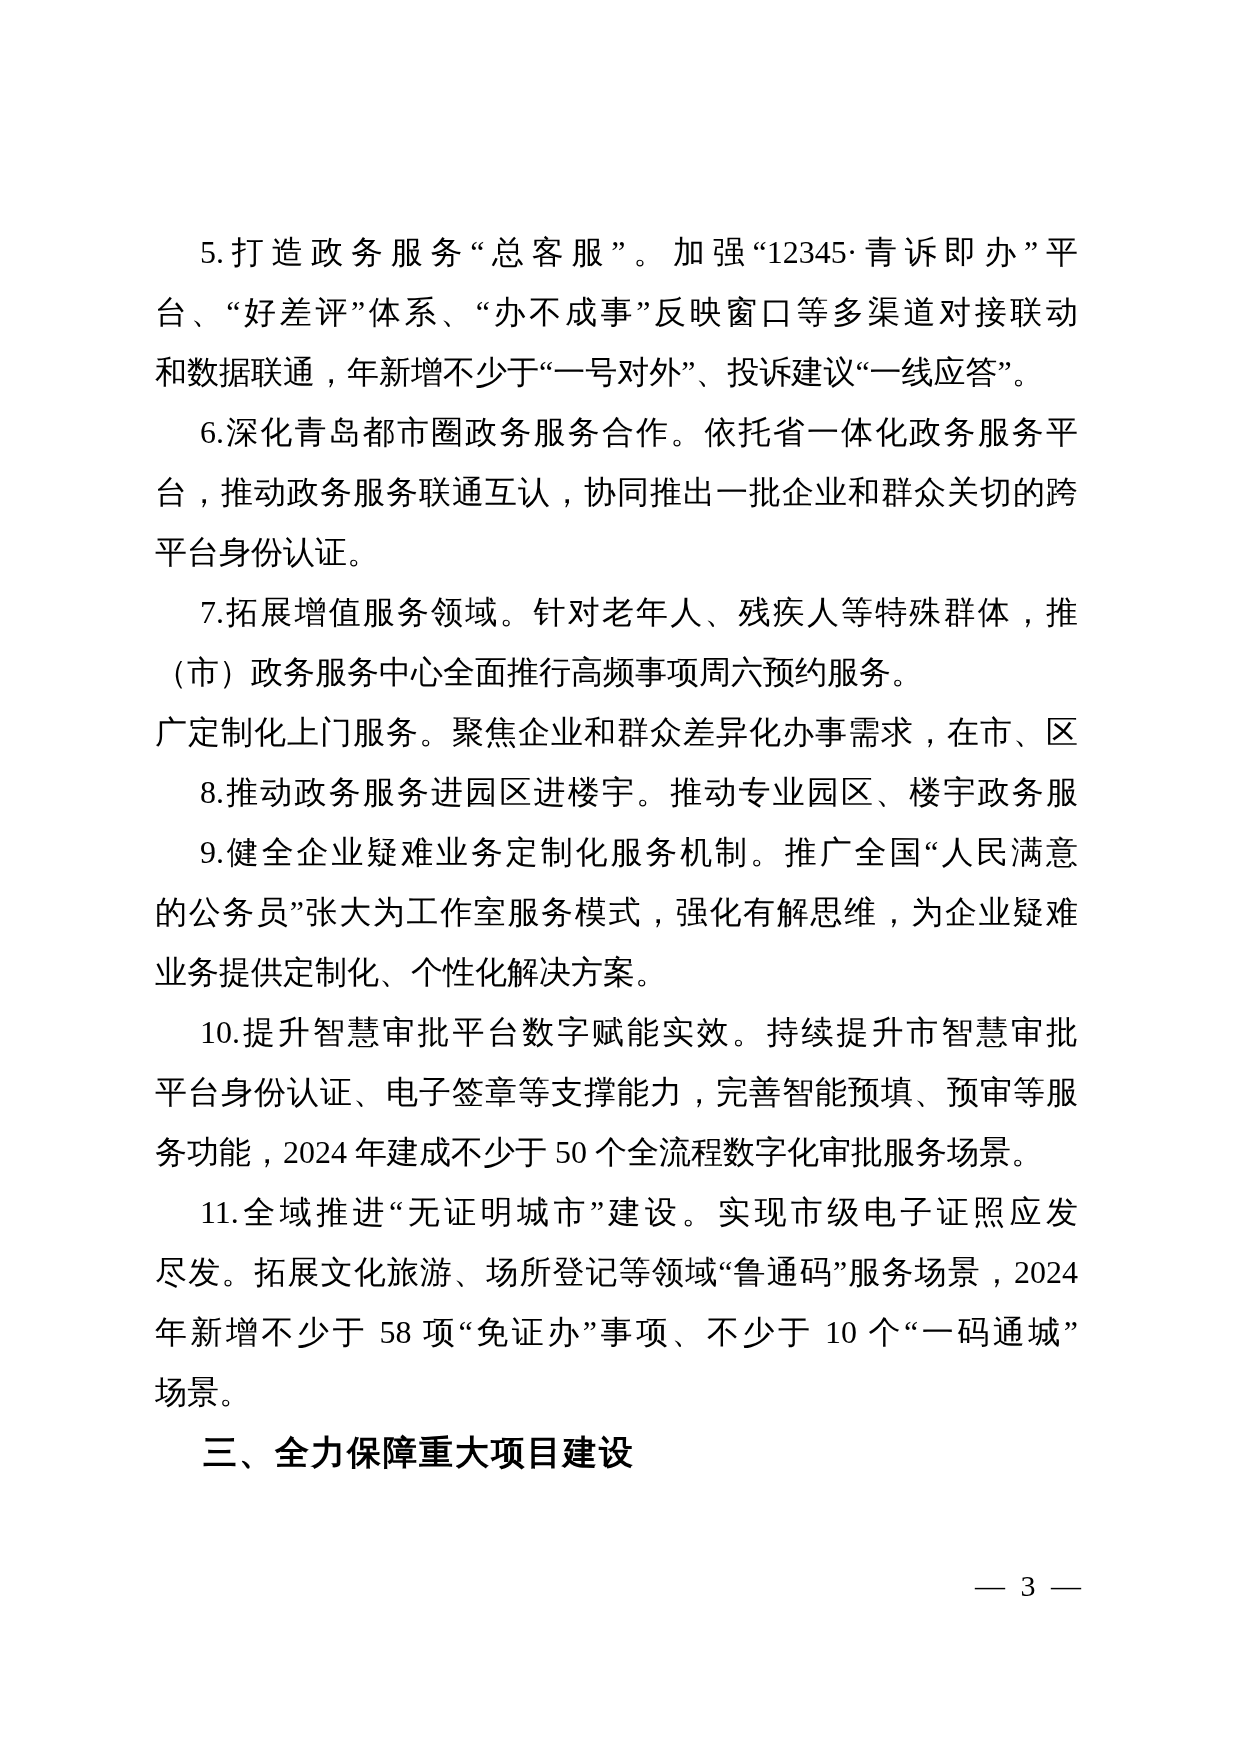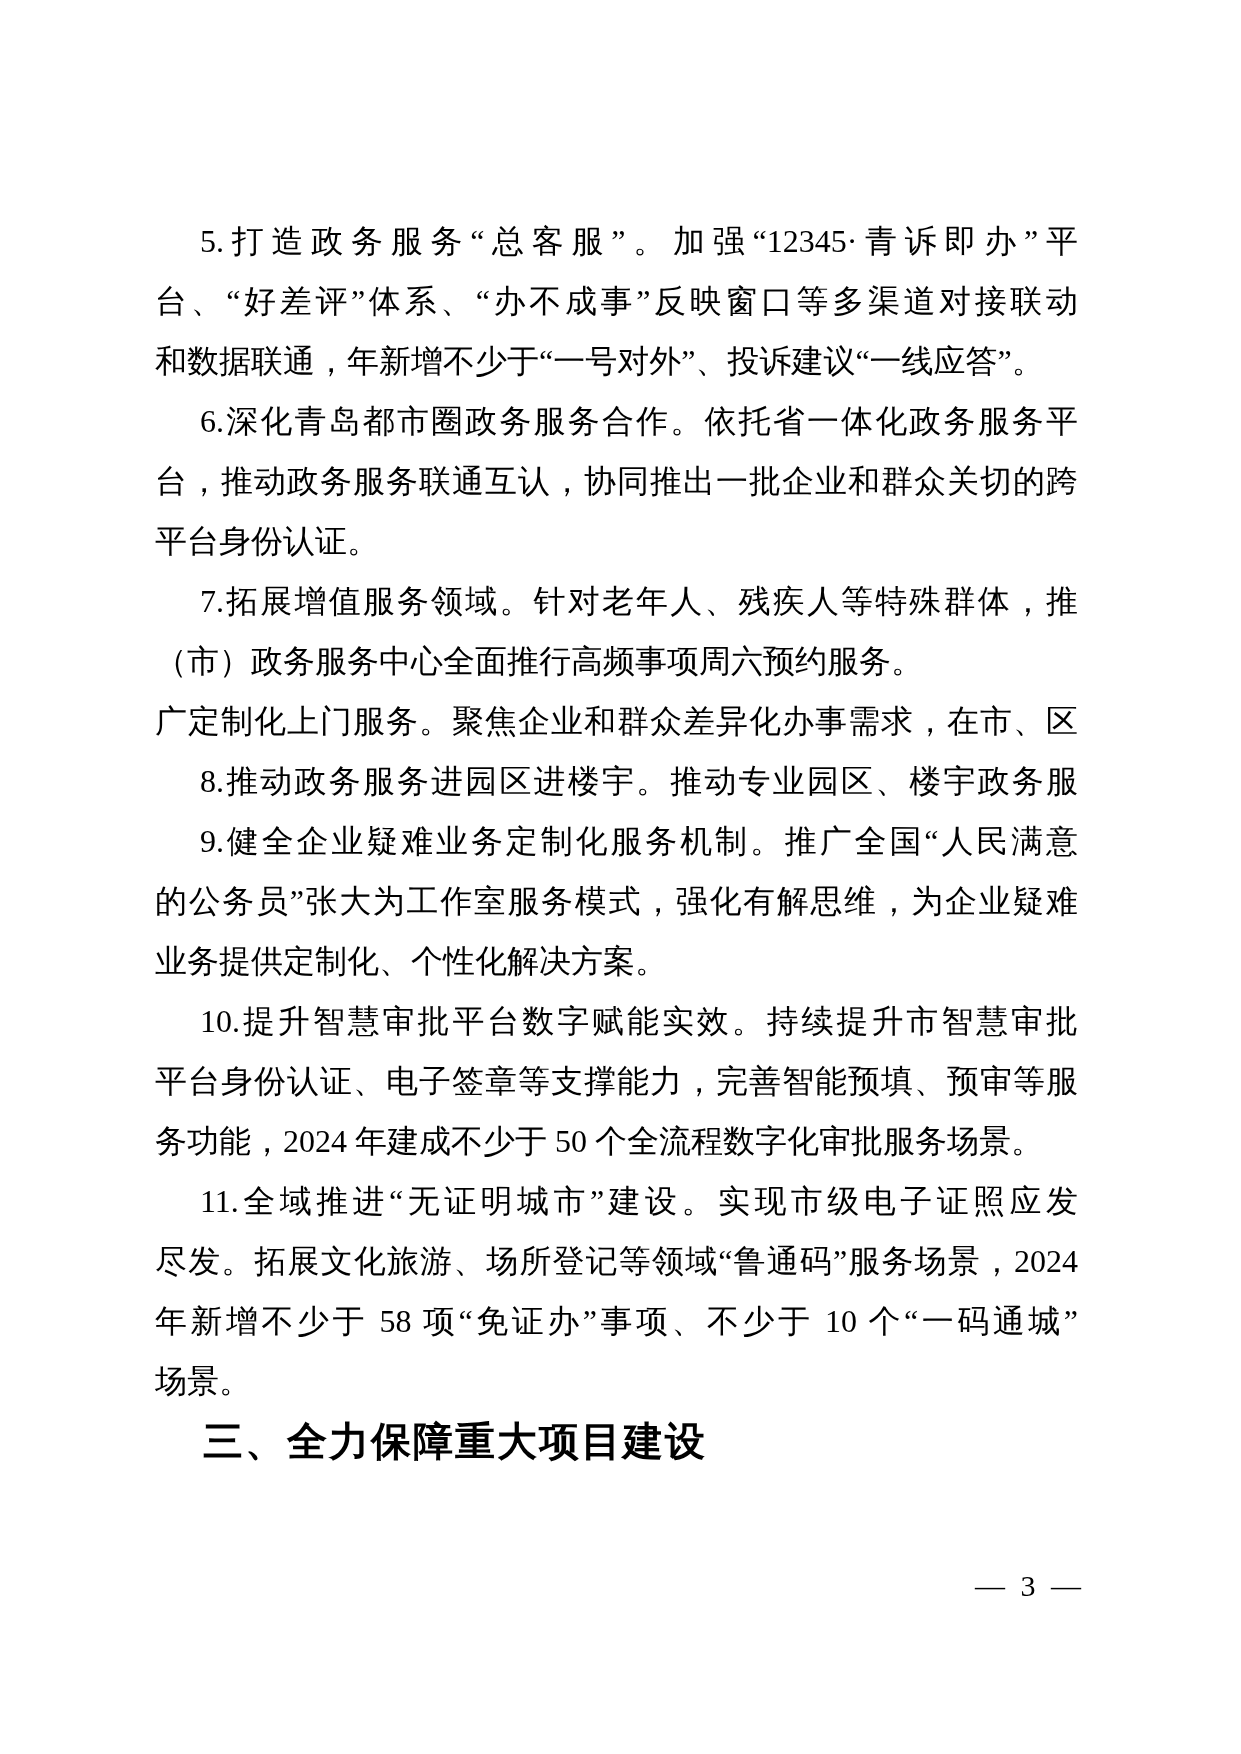--- a/index.html
+++ b/index.html
@@ -15,7 +15,7 @@
   .doc-body {
     position: absolute;
     left: 155px;
-    top: 211px;
+    top: 222px;
     width: 923px;
     font-size: 32px;
     line-height: 60px;

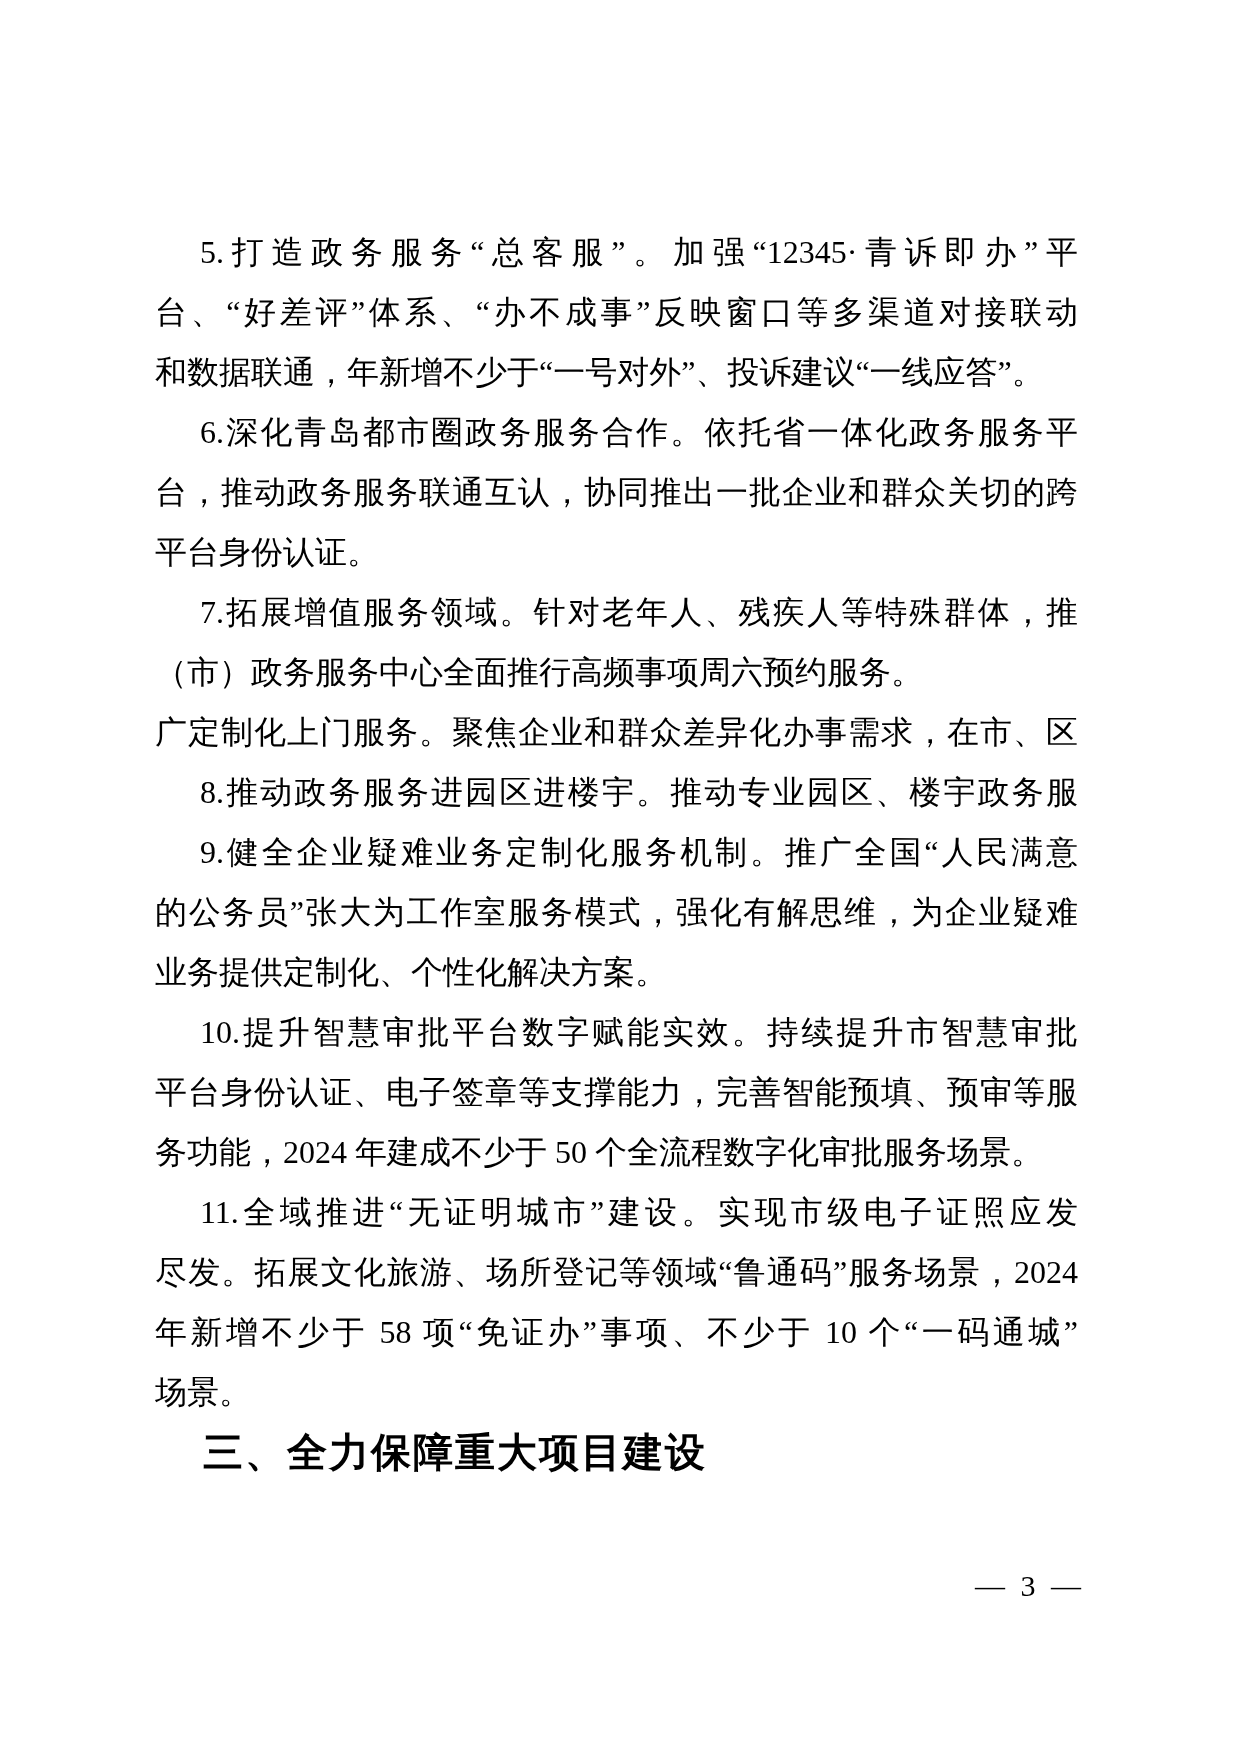--- a/index.html
+++ b/index.html
@@ -35,7 +35,7 @@
     padding-left: 48px;
     font-family: "Liberation Sans", sans-serif;
     font-weight: bold;
-    font-size: 40px;
+    font-size: 34px;
     line-height: 60px;
     letter-spacing: 2px;
   }

